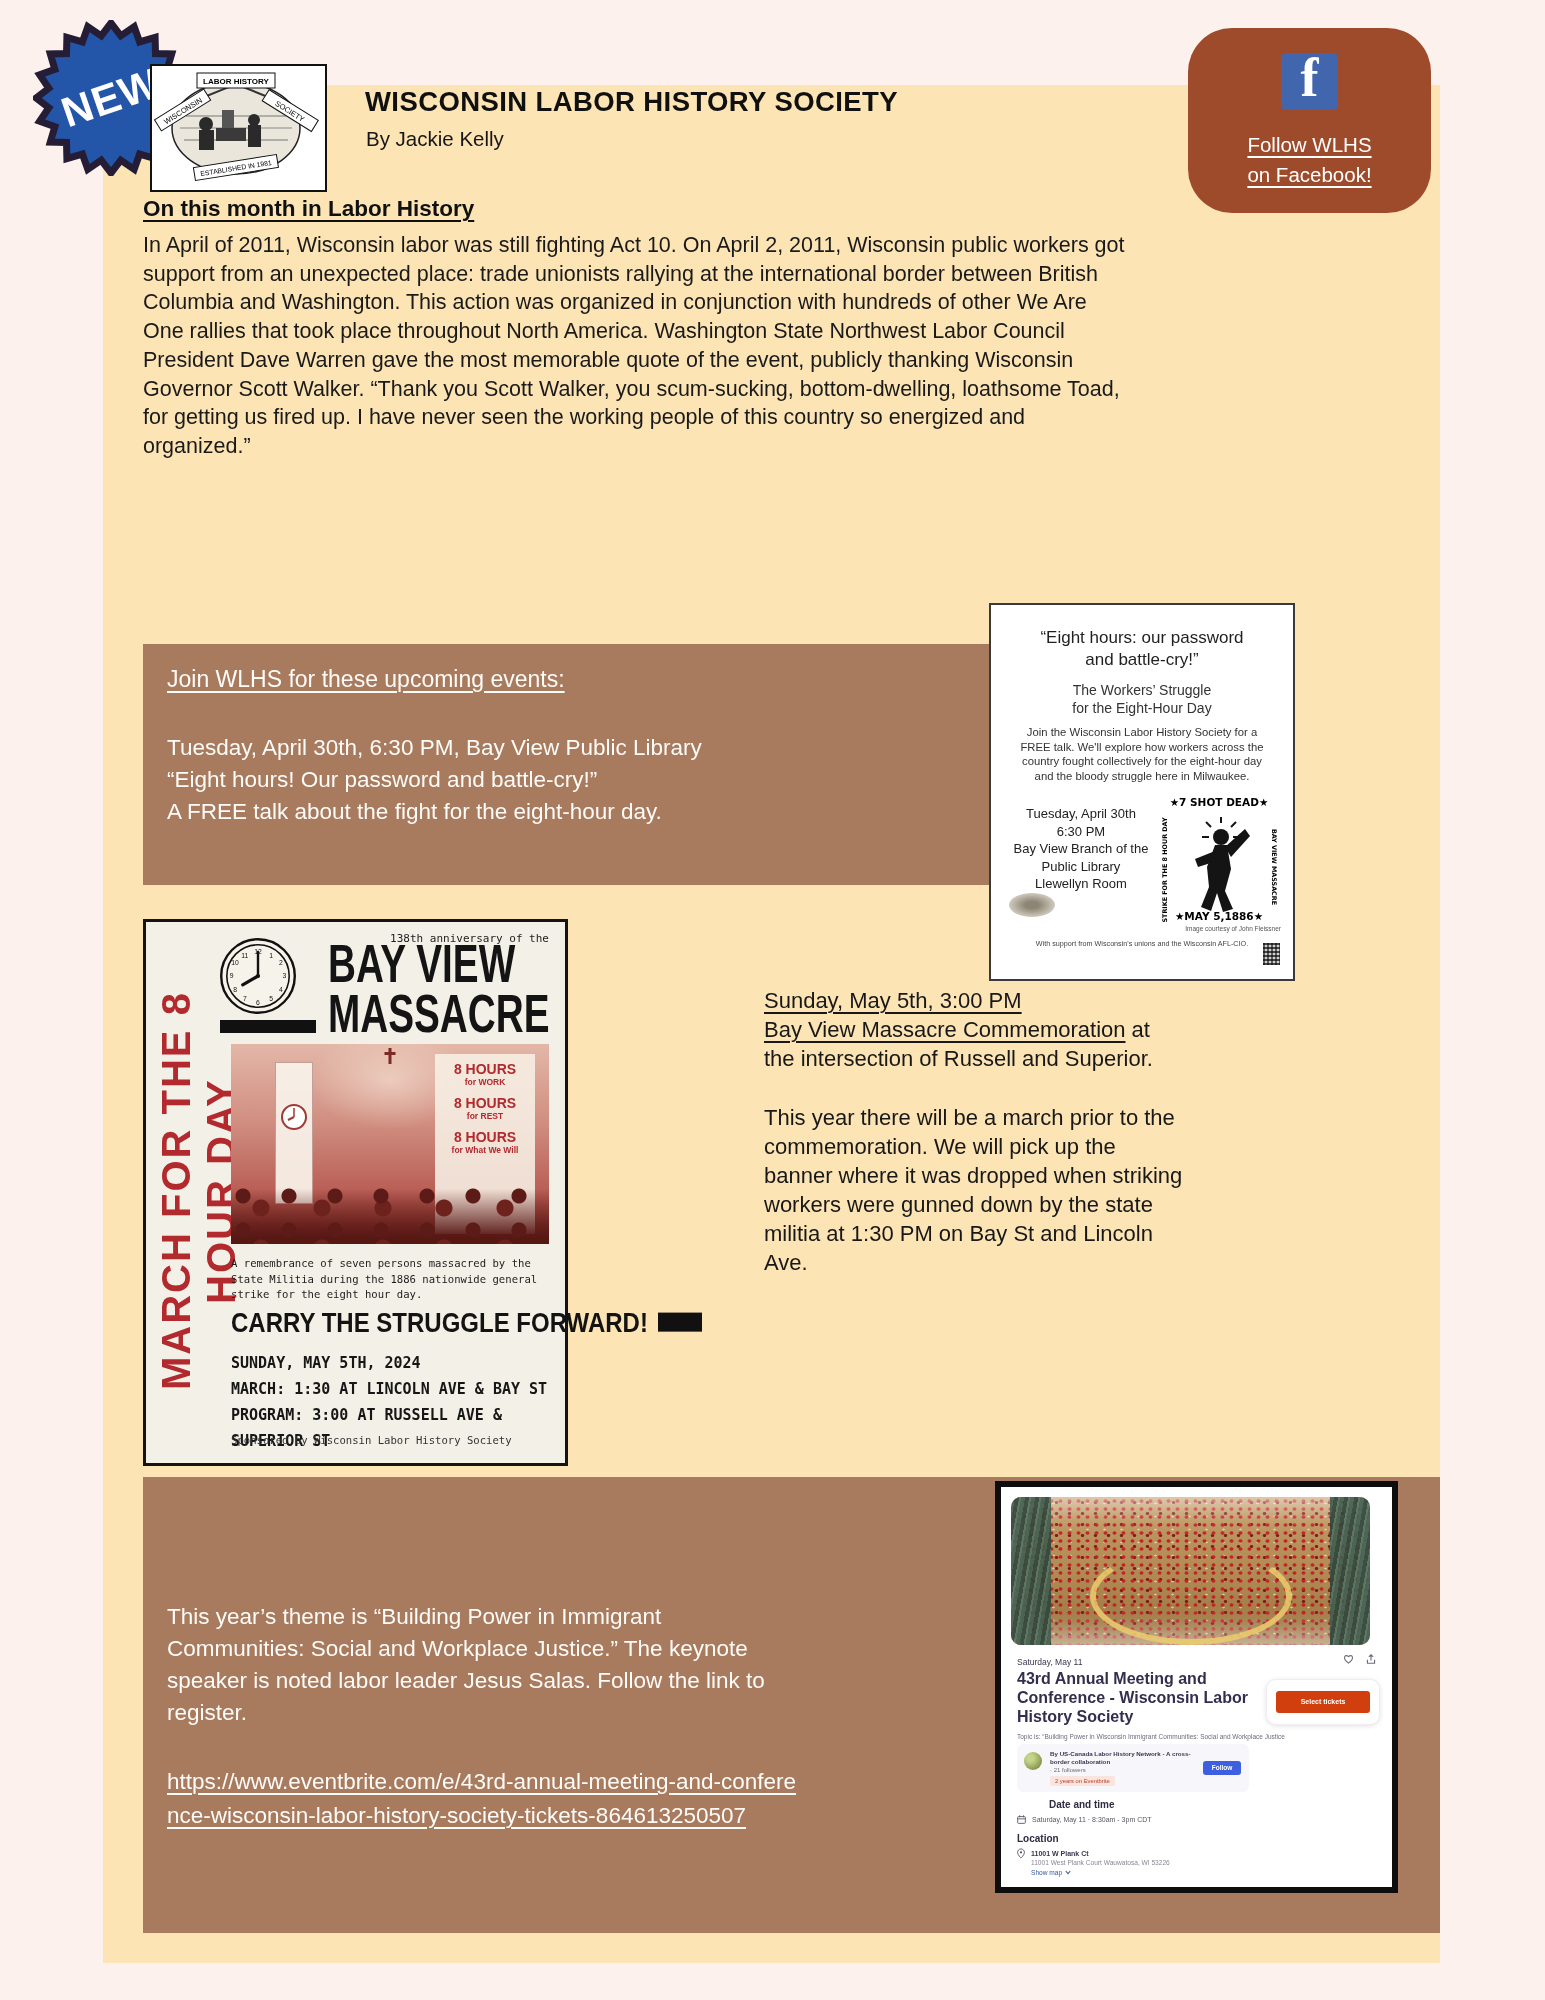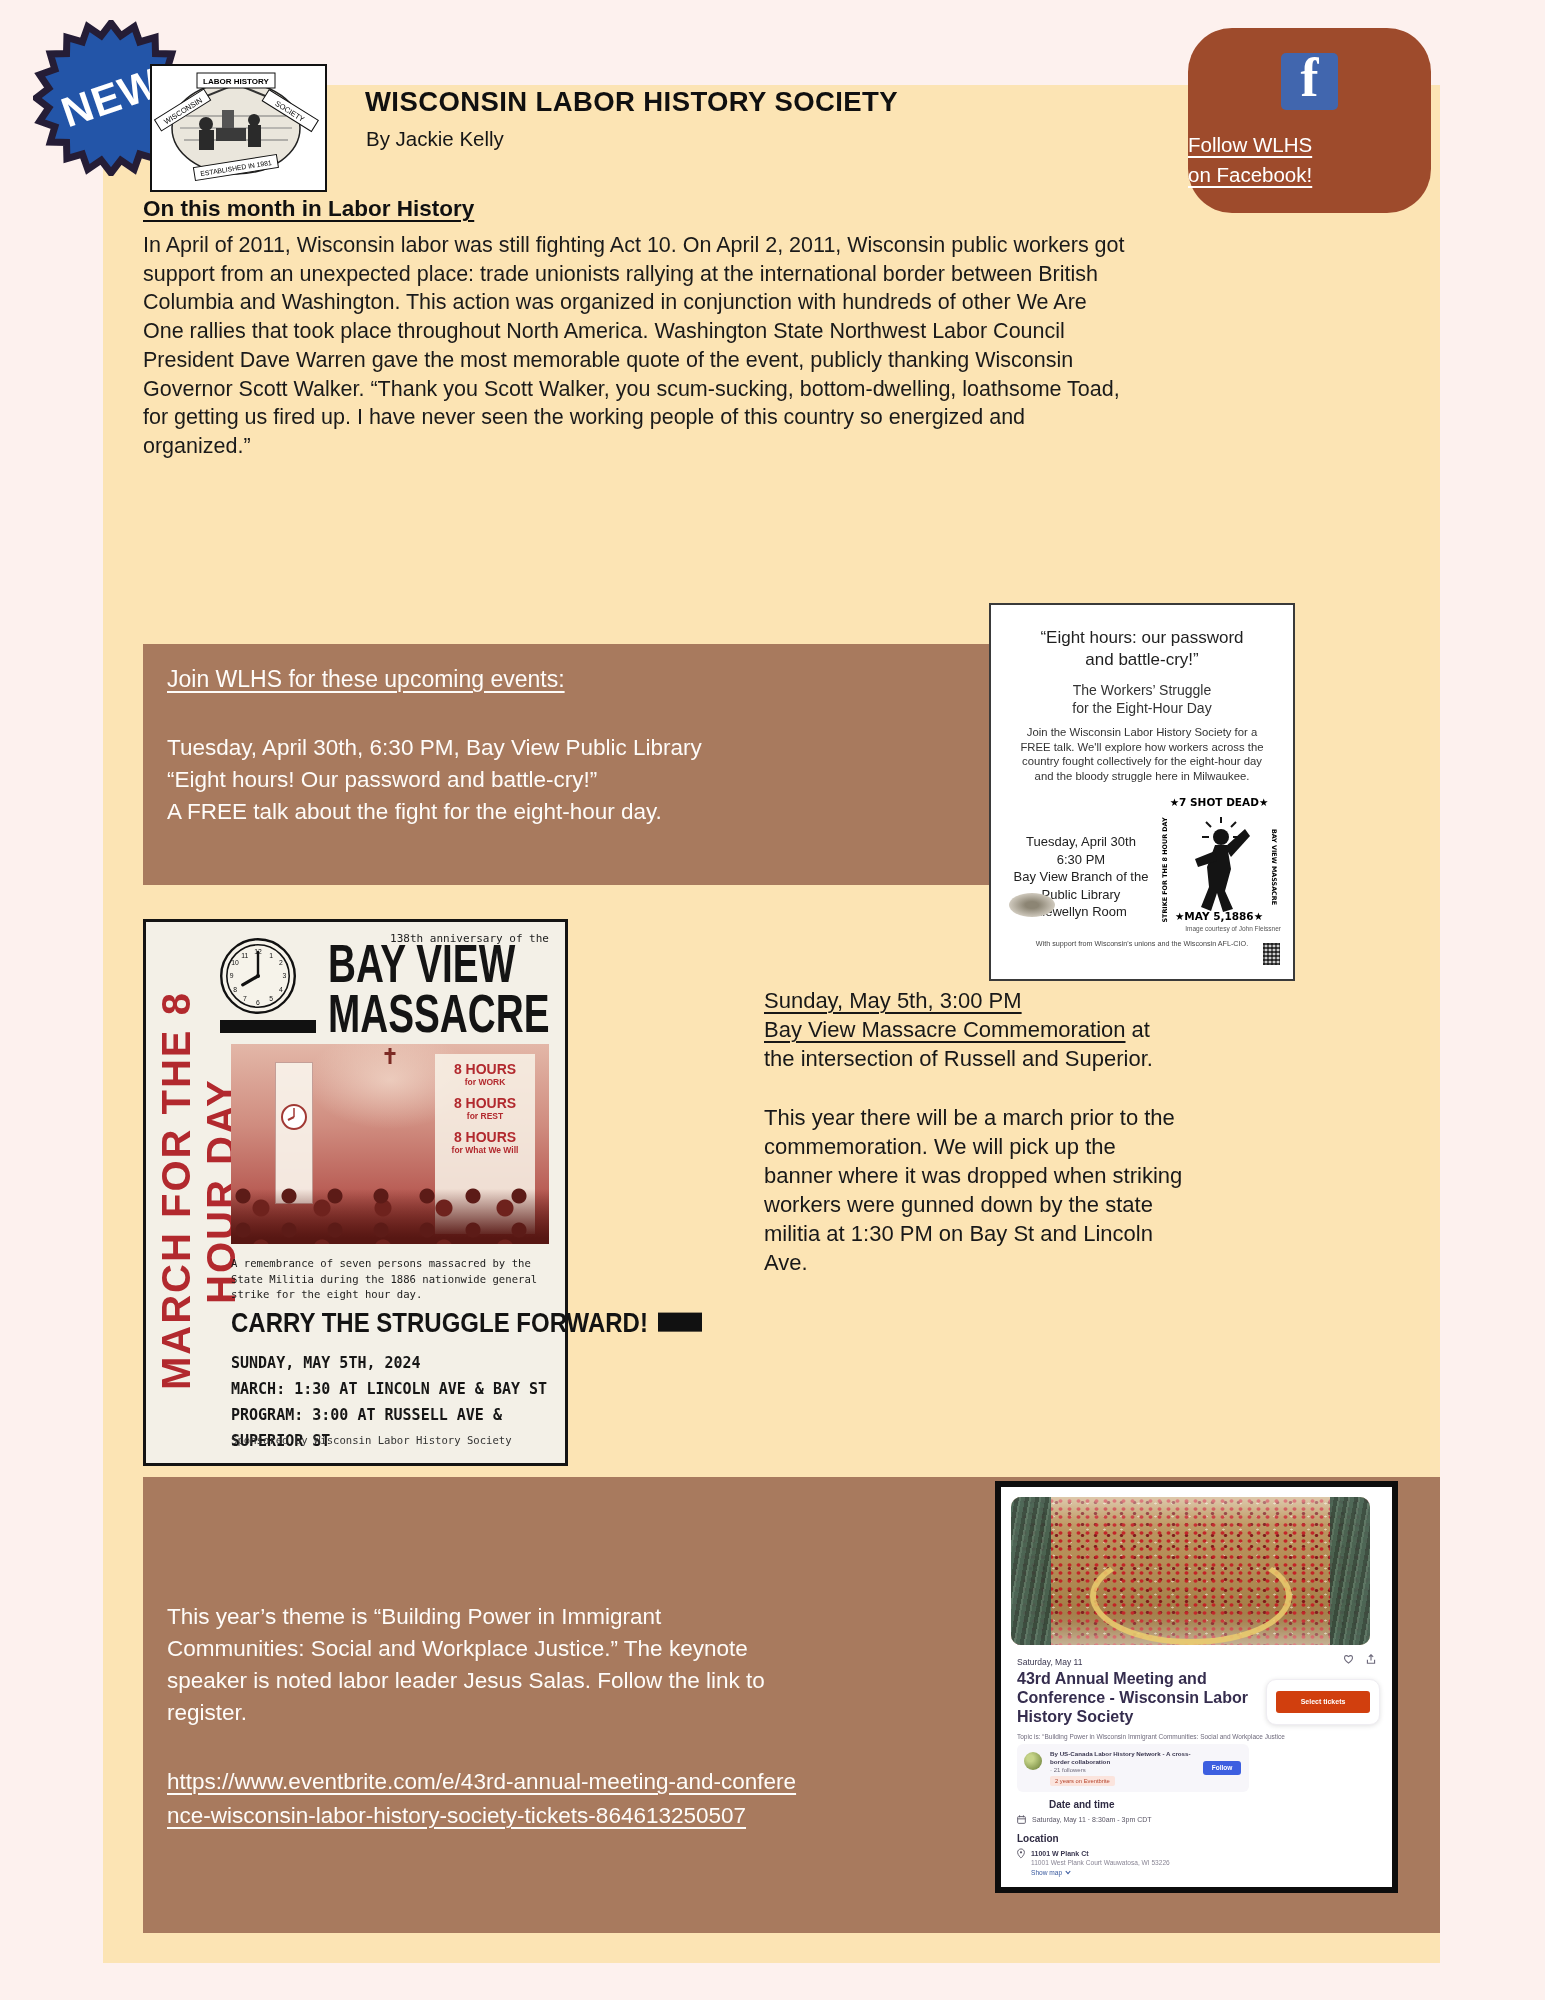--- a/index.html
+++ b/index.html
@@ -15,7 +15,7 @@
   .fb-icon{left:93px;top:25px;width:57px;height:57px;background:#4166ae;border-radius:5px;
            color:#fff;font-weight:700;font-size:54px;line-height:50px;text-align:center;
            font-family:"Liberation Serif",serif;}
-  .fb-link{left:0;top:102px;width:243px;color:#fff;font-size:20.5px;line-height:30px;}
+  .fb-link{left:0;top:102px;width:243px;text-align:center;color:#fff;font-size:20.5px;line-height:30px;}
   .fb-link span{text-decoration:underline;text-underline-offset:4px;}
   
   .hist-head{left:143px;top:196px;font-size:22.5px;font-weight:700;color:#101010;

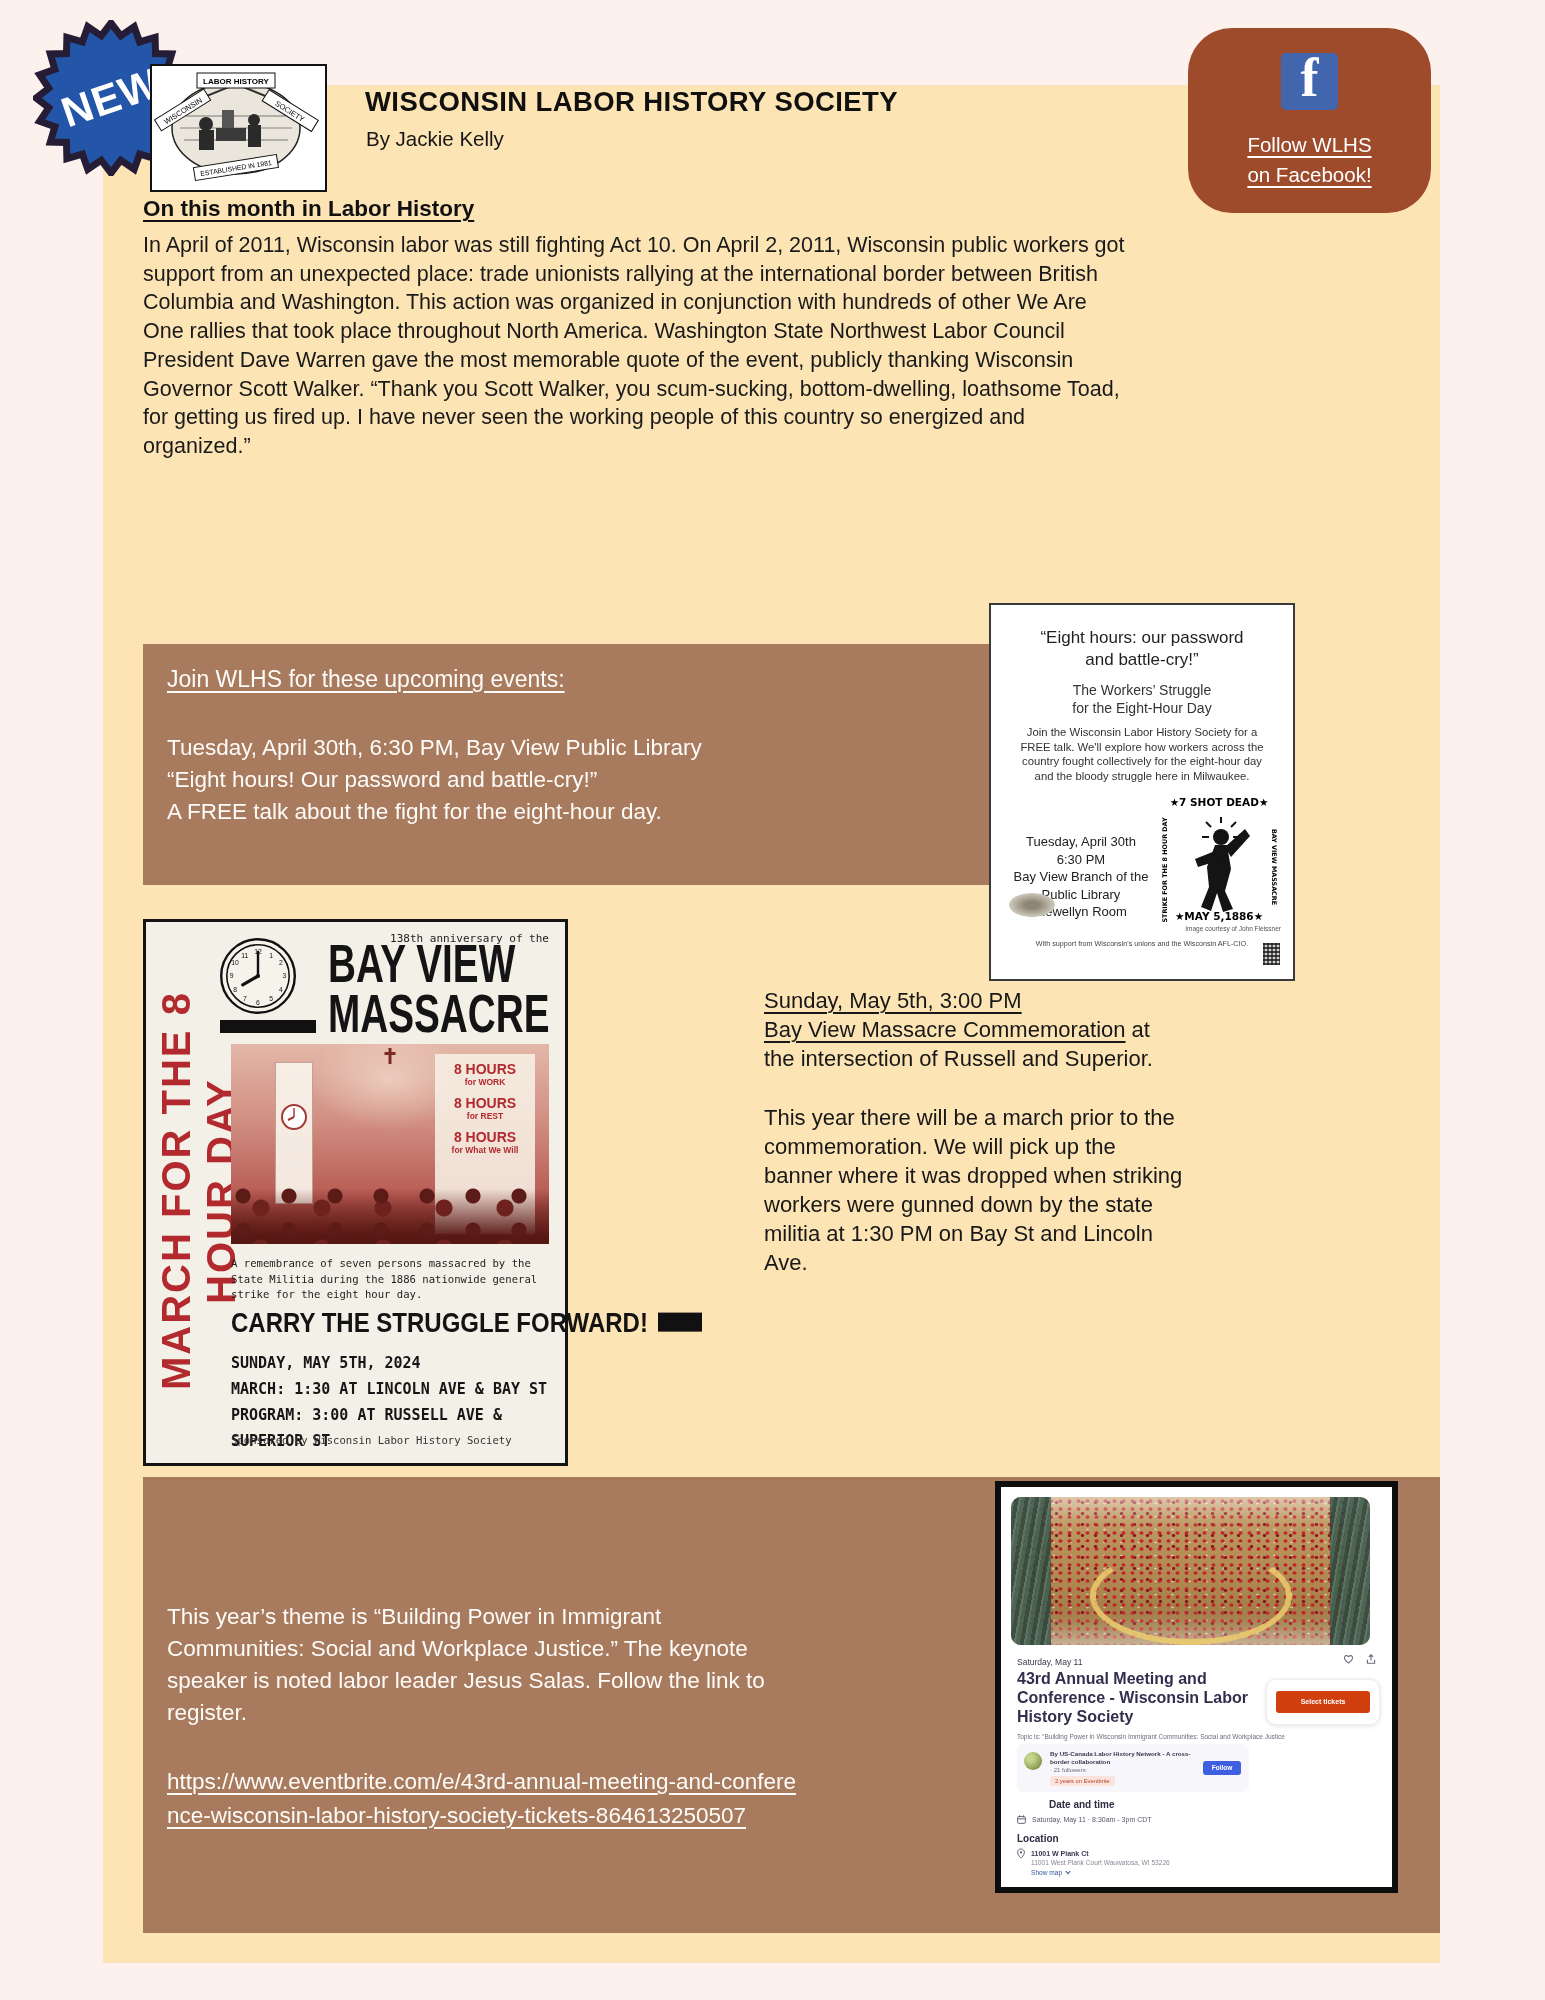--- a/index.html
+++ b/index.html
@@ -37,7 +37,7 @@
   .fl-title{left:0;top:22px;width:100%;font-size:17px;line-height:22px;color:#1f1f1f;}
   .fl-sub{left:0;top:76px;width:100%;font-size:14px;line-height:18px;color:#333;}
   .fl-body{left:24px;top:120px;width:254px;font-size:11.3px;line-height:14.6px;color:#333;}
-  .fl-when{left:10px;top:200px;width:160px;font-size:13px;line-height:17.5px;color:#222;margin-top:28px;}
+  .fl-when{left:10px;top:200px;width:160px;font-size:13px;line-height:17.5px;color:#222;}
   .fl-credit{left:0;top:320px;width:290px;text-align:right;font-size:6.5px;color:#555;}
   .fl-support{left:0;top:334px;width:100%;font-size:7.2px;color:#444;}
   .fl-minilogo{left:18px;top:288px;width:46px;height:24px;border-radius:50%;

